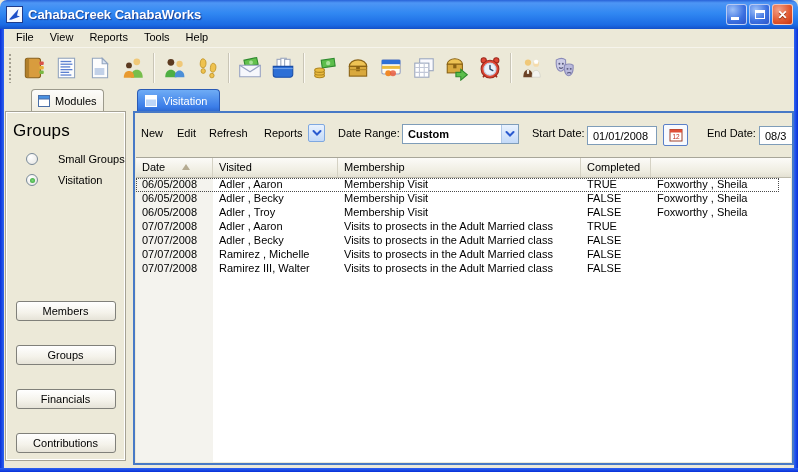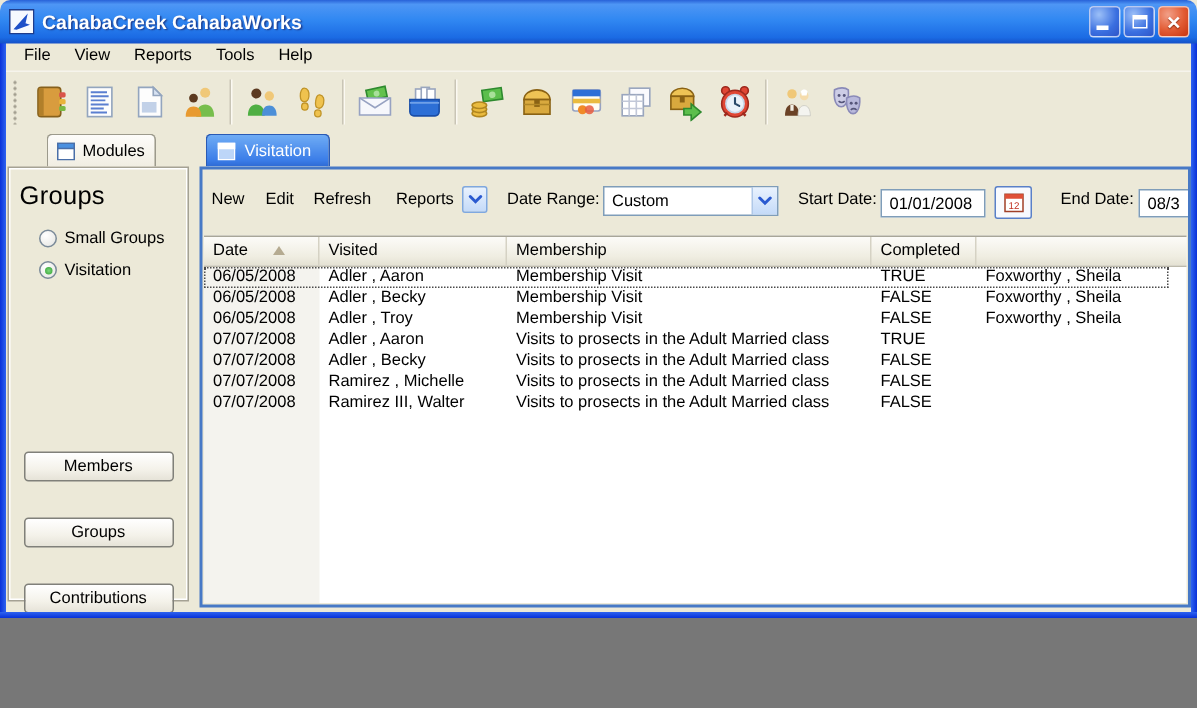--- a/index.html
+++ b/index.html
@@ -4,7 +4,7 @@
 <style>
   html,body{margin:0;padding:0;background:#777;}
   *{box-sizing:border-box;}
-  .window{position:relative;width:798px;height:412px;background:#ECE9D8;
+  .window{position:relative;width:798px;height:472px;background:#ECE9D8;
     font-family:"Liberation Sans",sans-serif;font-size:11px;color:#000;overflow:hidden;}
   
   .b-left,.b-right,.b-bottom{position:absolute;background:linear-gradient(90deg,#0831D9,#2E63F0);z-index:5;}

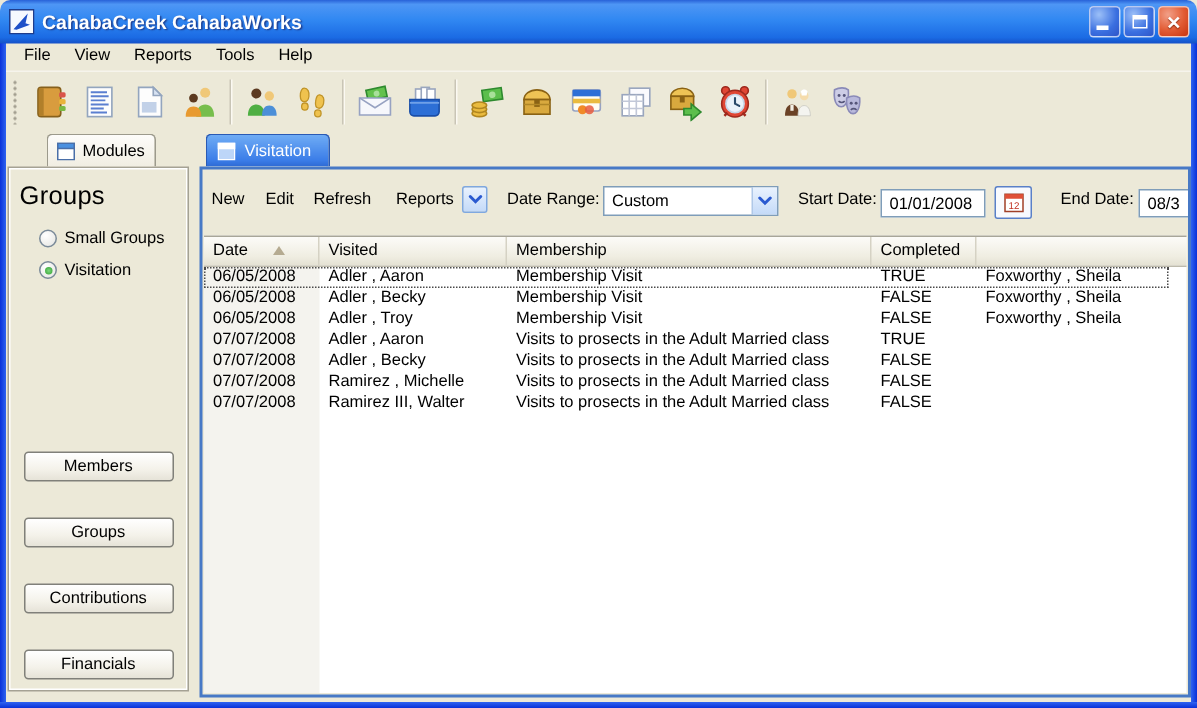--- a/index.html
+++ b/index.html
@@ -64,7 +64,7 @@
   .chev-btn{position:absolute;width:17px;height:18px;top:11px;border:1px solid #7FA8E0;border-radius:2px;
     background:linear-gradient(#E9F2FE,#C4DAF8);display:flex;align-items:center;justify-content:center;}
   .combo{position:absolute;height:20px;background:#fff;border:1px solid #7F9DB9;display:flex;align-items:center;}
-  .combo .val{flex:1;padding-left:5px;}
+  .combo .val{flex:1;padding-left:5px;font-weight:bold;}
   .combo .cbtn{width:17px;height:100%;border-left:1px solid #AFC8E8;
     background:linear-gradient(#E9F2FE,#C4DAF8);display:flex;align-items:center;justify-content:center;}
   .txt-input{position:absolute;height:19px;border:1px solid #7F9DB9;background:#fff;

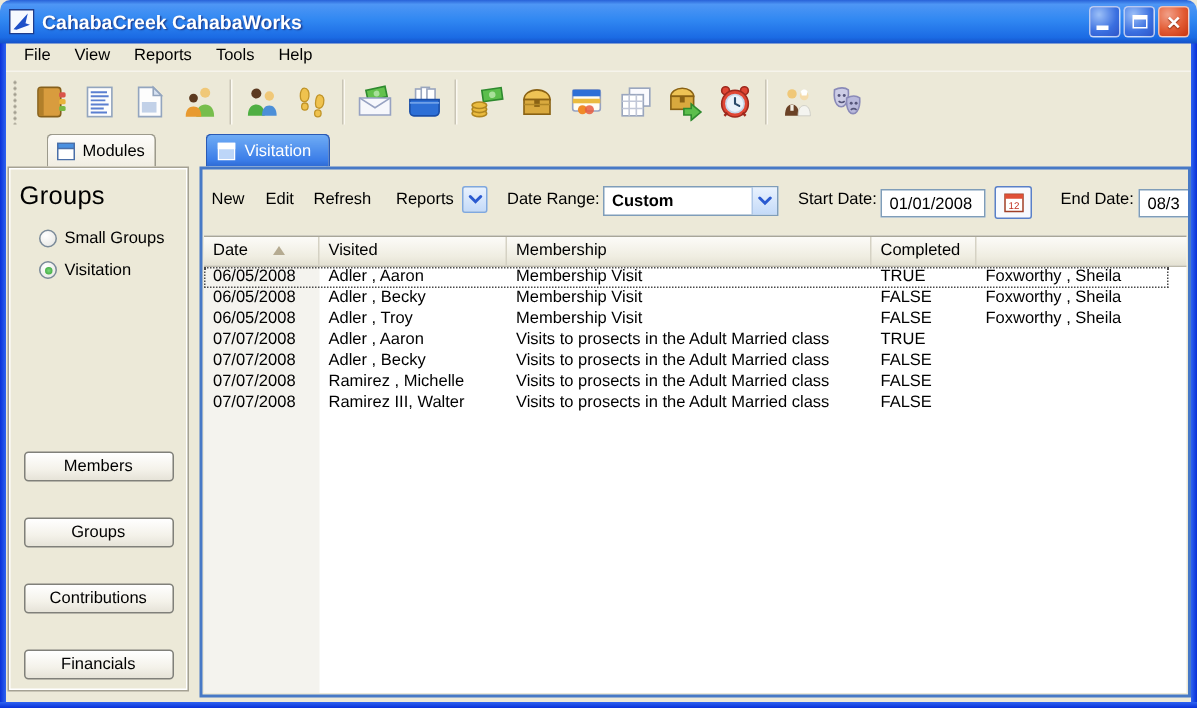--- a/index.html
+++ b/index.html
@@ -45,7 +45,7 @@
   .side-panel{position:absolute;left:1px;top:23px;right:3px;bottom:7px;background:#ECE9D8;
     border:1px solid #A5A294;box-shadow:inset 1px 1px 0 #FFF,inset -1px -1px 0 #FFF;}
   .groups-heading{margin:9px 0 12px 7px;font-size:17px;letter-spacing:.2px;}
-  .radio-row{display:flex;align-items:center;gap:5px;margin:0 0 9px 20px;}
+  .radio-row{display:flex;align-items:center;gap:20px;margin:0 0 9px 20px;}
   .rb{width:12px;height:12px;border-radius:50%;border:1px solid #7A8A99;flex:0 0 auto;
     background:radial-gradient(circle at 35% 30%,#fff,#E4E4E0);}
   .rb.sel::after{content:"";display:block;width:5px;height:5px;border-radius:50%;

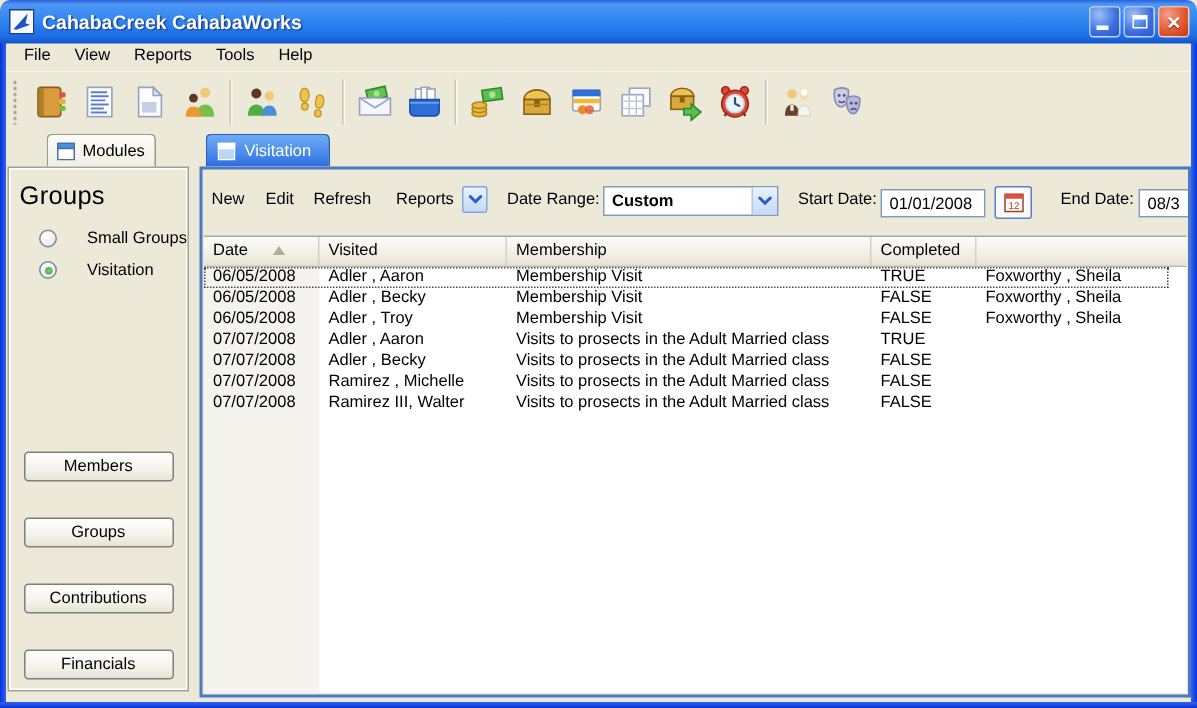--- a/index.html
+++ b/index.html
@@ -300,8 +300,8 @@
         <div class="side-buttons" id="side-buttons">
             <button class="xp-btn">Members</button>
             <button class="xp-btn">Groups</button>
+            <button class="xp-btn">Financials</button>
             <button class="xp-btn">Contributions</button>
-            <button class="xp-btn">Financials</button>
           </div>
       </div>
     </div>

